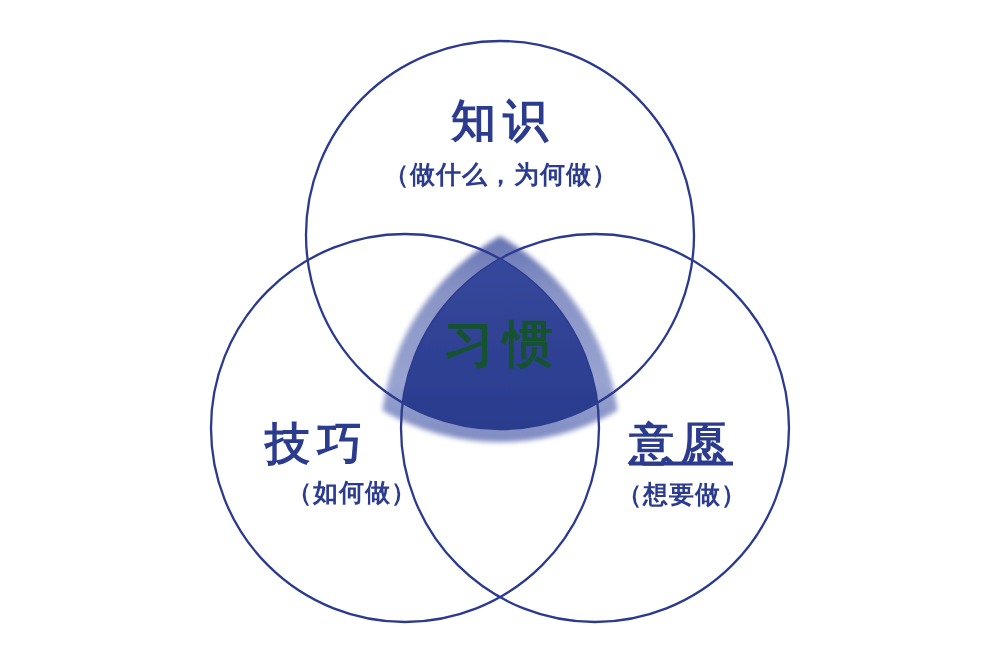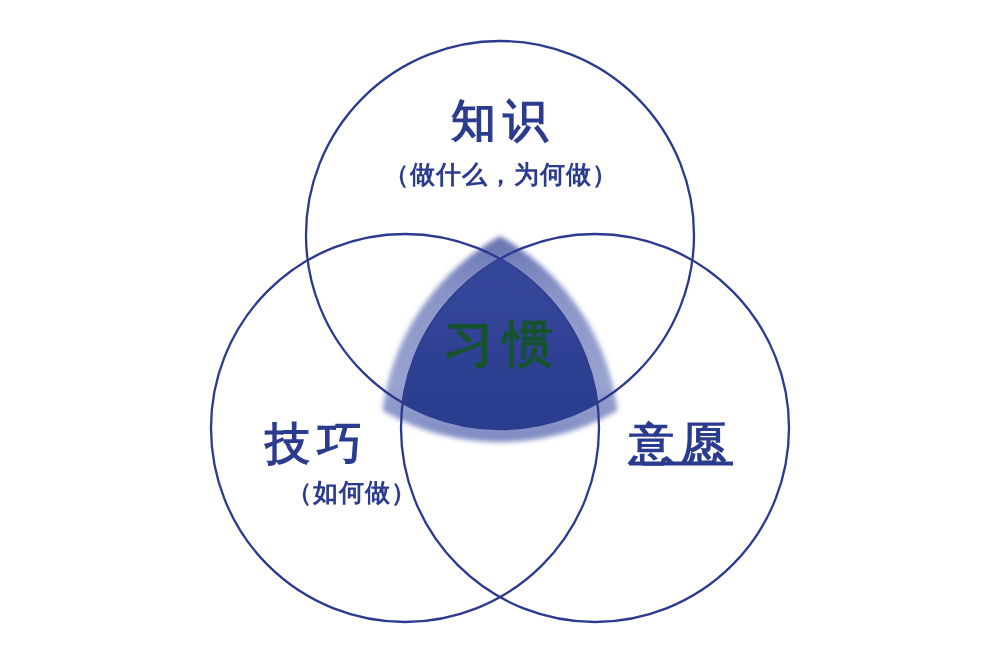--- a/index.html
+++ b/index.html
@@ -93,6 +93,7 @@
   <div id="skill-sub" class="lbl lbl-sub">（如何做）</div>
 
   <div id="desire-label" class="lbl lbl-main">意愿</div>
+  <div id="desire-sub" class="lbl lbl-sub">（想要做）</div>
 
   <div id="habit-label" class="lbl lbl-habit">习惯</div>
 

